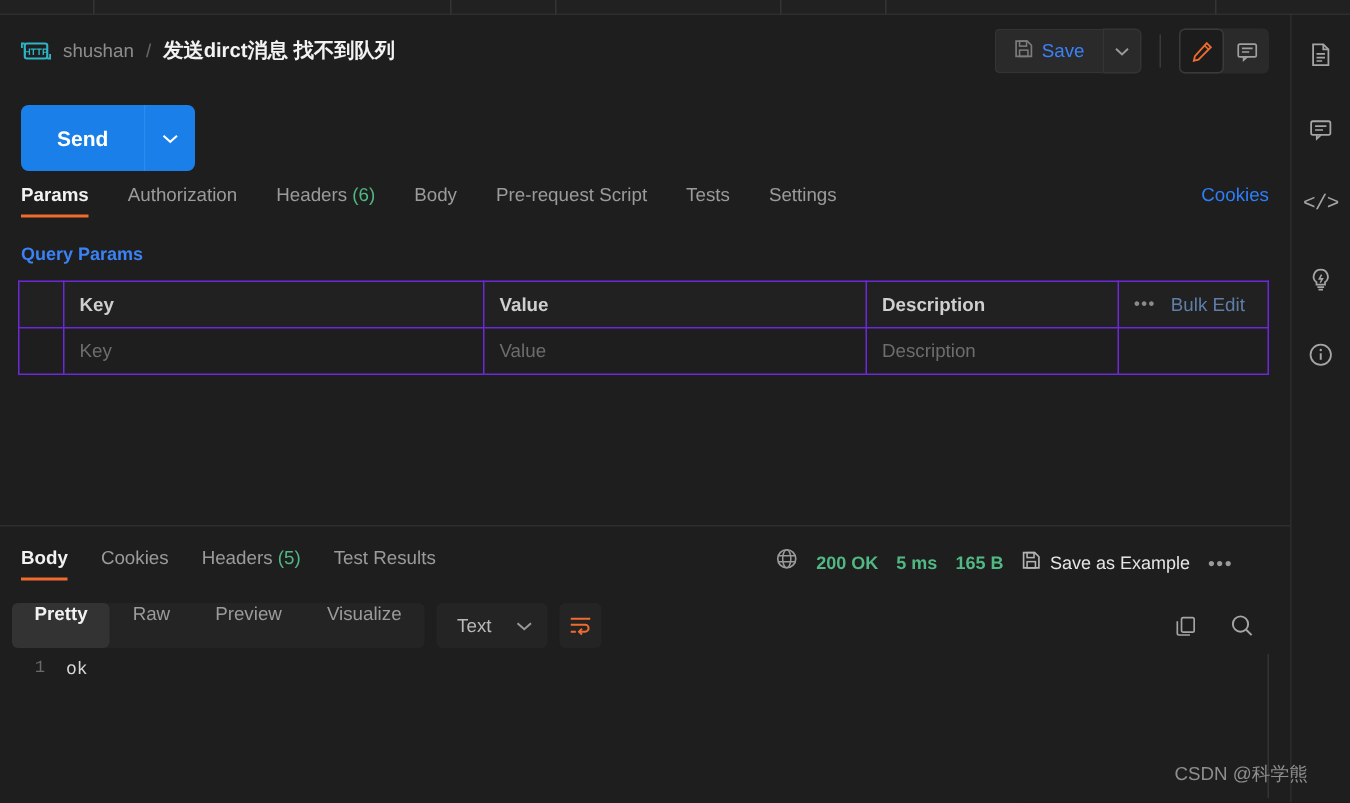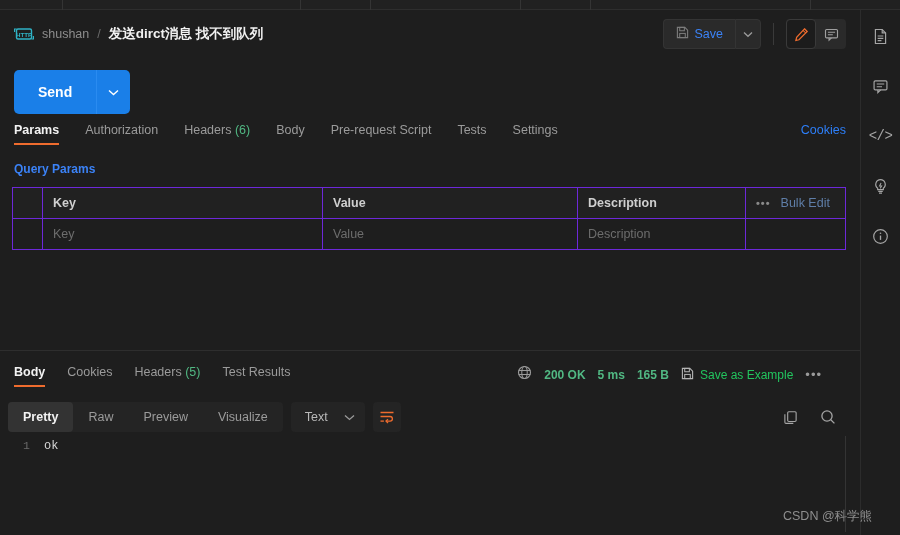--- a/index.html
+++ b/index.html
@@ -147,7 +147,7 @@
   .globe { color: #9a9a9a; }
   .m-green { color: #51b883; font-size: 12px; font-weight: bold; }
   .save-example {
-    display: flex; align-items: center; gap: 6px; color: #22c55e; font-size: 12px; cursor: pointer;
+    display: flex; align-items: center; gap: 6px; color: #e5e5e5; font-size: 12px; cursor: pointer;
   }
   .ellipsis-btn { color: #9a9a9a; font-size: 13px; letter-spacing: 1px; cursor: pointer; }
 

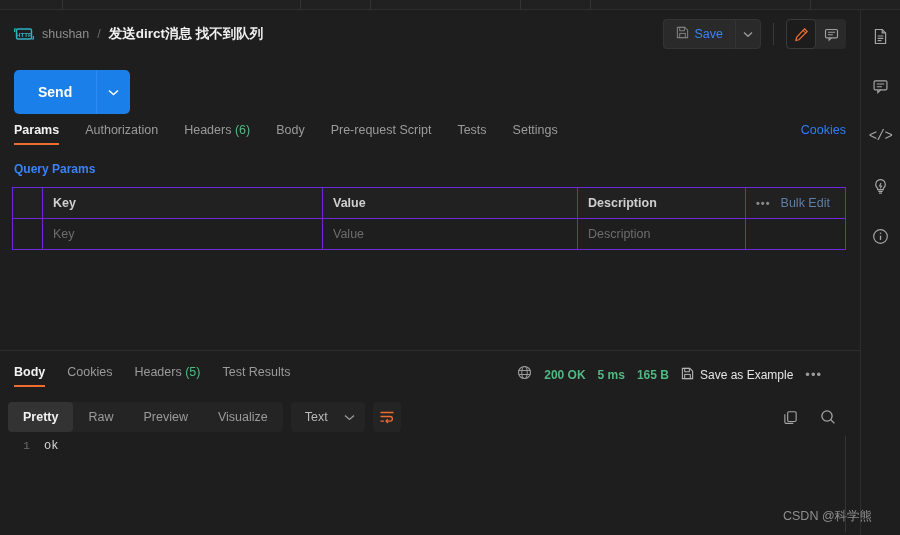--- a/index.html
+++ b/index.html
@@ -158,7 +158,7 @@
   }
   .seg { display: flex; background: #242424; border-radius: 4px; height: 30px; align-items: center; }
   .seg-item {
-    padding: 0 15px; height: 30px; display: flex; align-items: center;
+    padding: 0 15px; height: 30px; display: flex; 
     font-size: 12.5px; color: #9b9b9b; cursor: pointer; border-radius: 4px;
   }
   .seg-item.active { background: #333333; color: #f2f2f2; font-weight: bold; }

